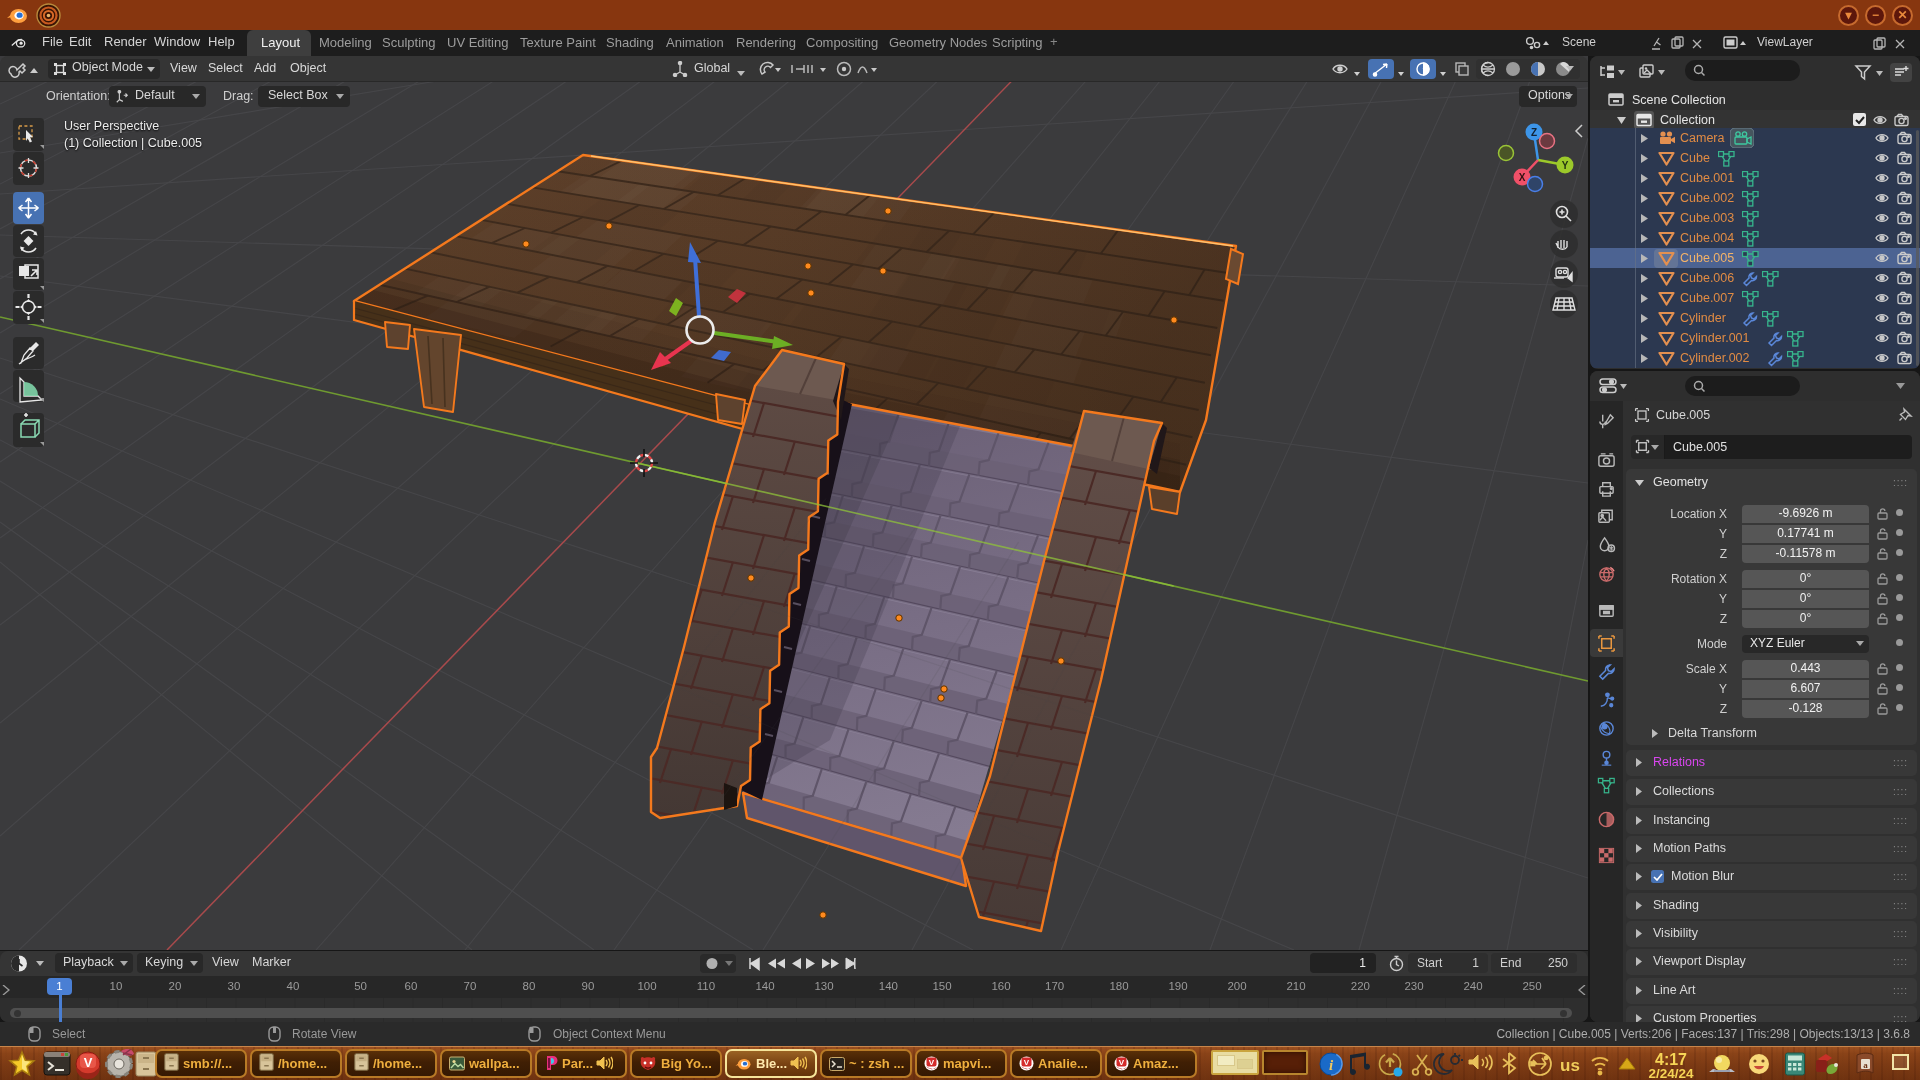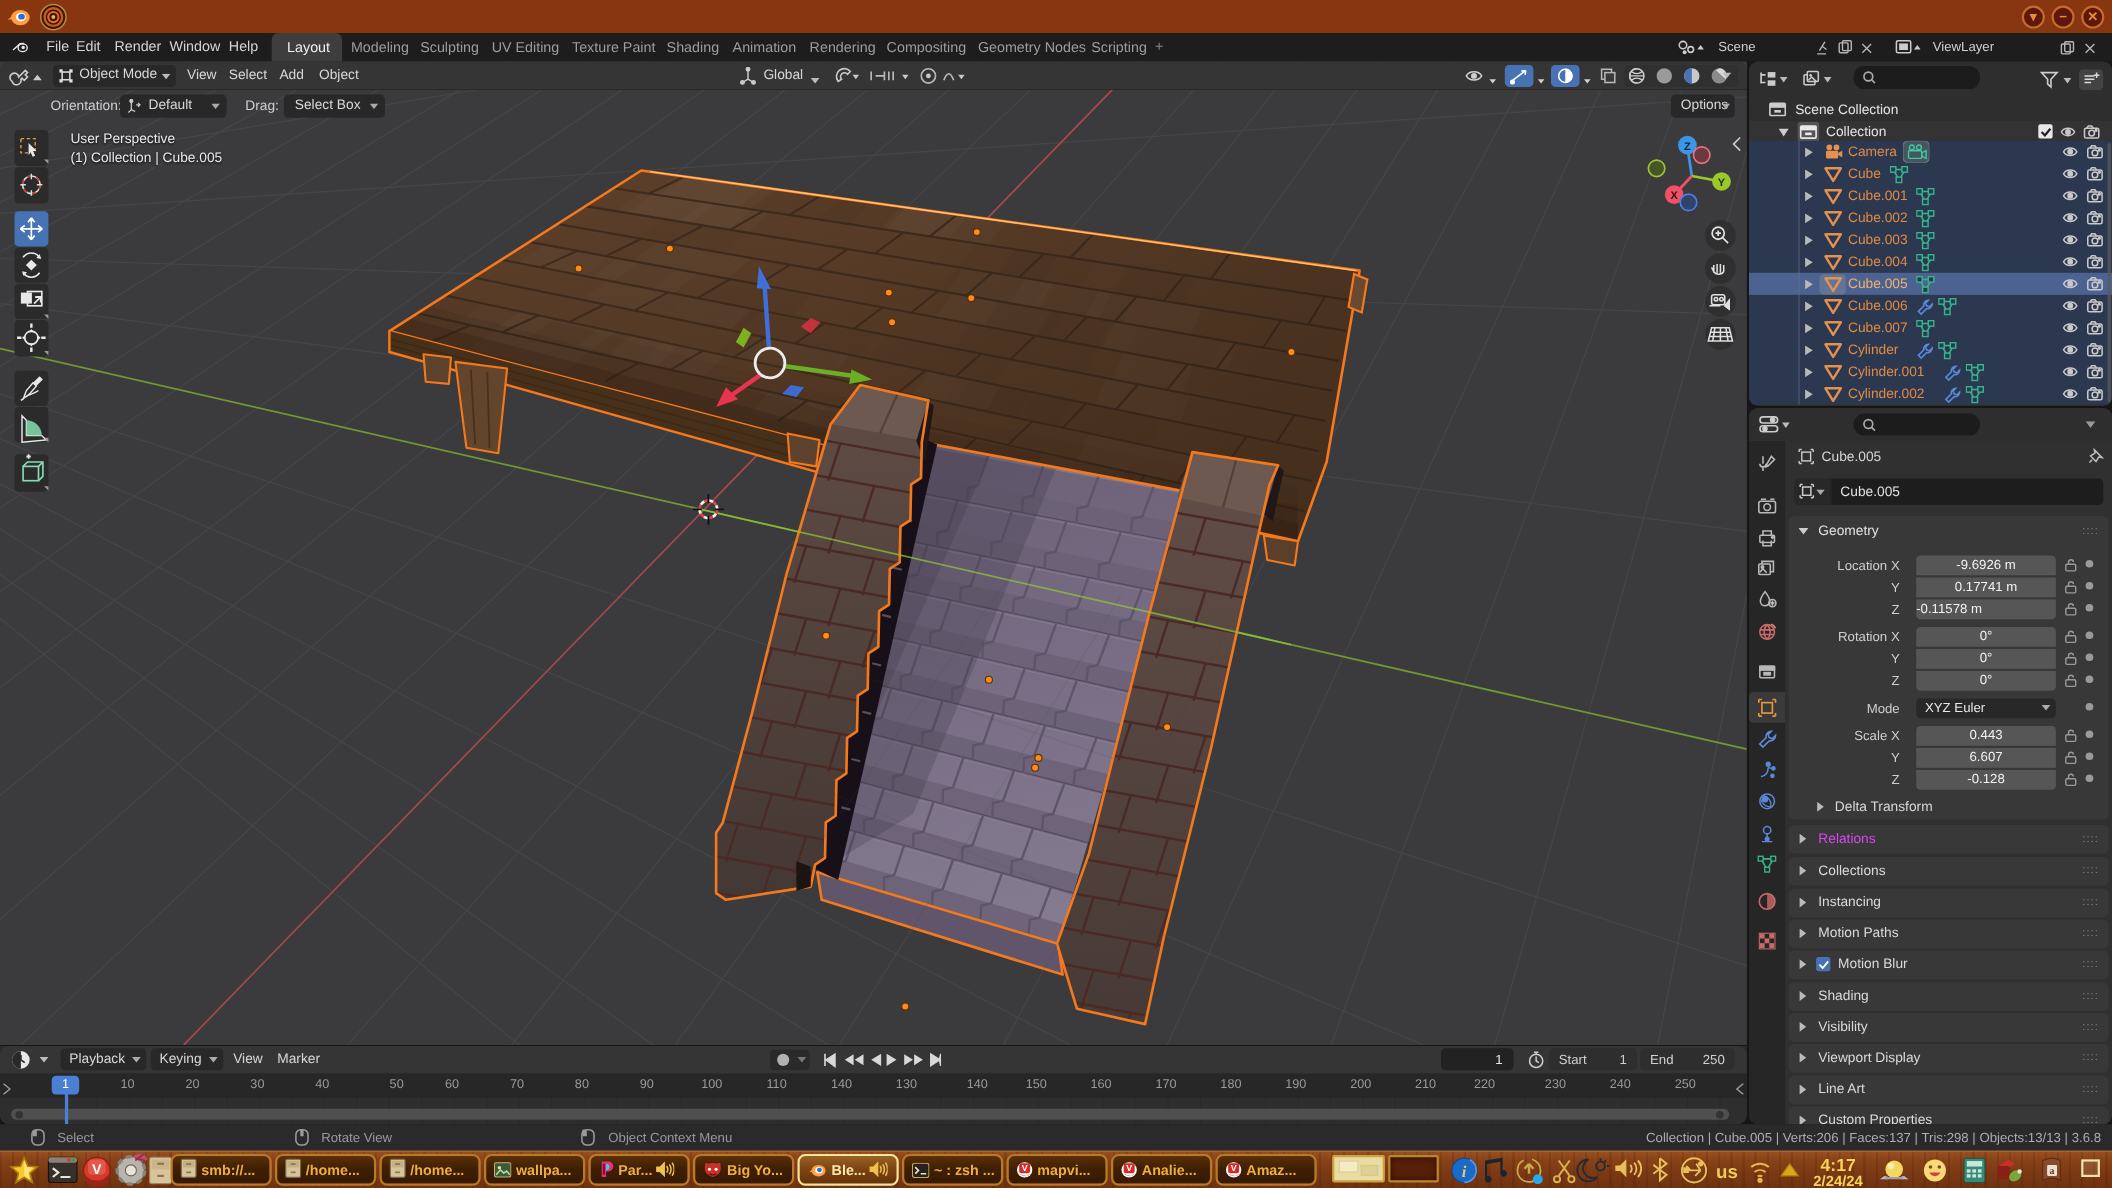--- a/index.html
+++ b/index.html
@@ -1396,7 +1396,7 @@
 <div class="abs" style="right:193px;top:176px;font-size:12px;color:#cfcfcf;width:110px;text-align:right">
       <span style="position:absolute;right:0;white-space:nowrap">Z</span>
     </div>
-    <div class="abs" style="left:152px;top:174px;width:127px;height:17.5px;background:#565656;border-radius:0 0 4px 4px;color:#f2f2f2;font-size:12px;line-height:17px">-0.11578 m</div>
+    <div class="abs" style="left:152px;top:174px;width:127px;height:17.5px;background:#565656;border-radius:0 0 4px 4px;color:#f2f2f2;font-size:12px;text-align:center;line-height:17px">-0.11578 m</div>
     <svg class="abs" style="left:286px;top:176px" width="13" height="14" viewBox="0 0 13 14" fill="none" stroke="#999" stroke-width="1.3">
       <rect x="2" y="6" width="9" height="6" rx="1"></rect>
       <path d="M4.5,6 v-2 a2.2,2.2 0 0 1 4.4,0"></path>

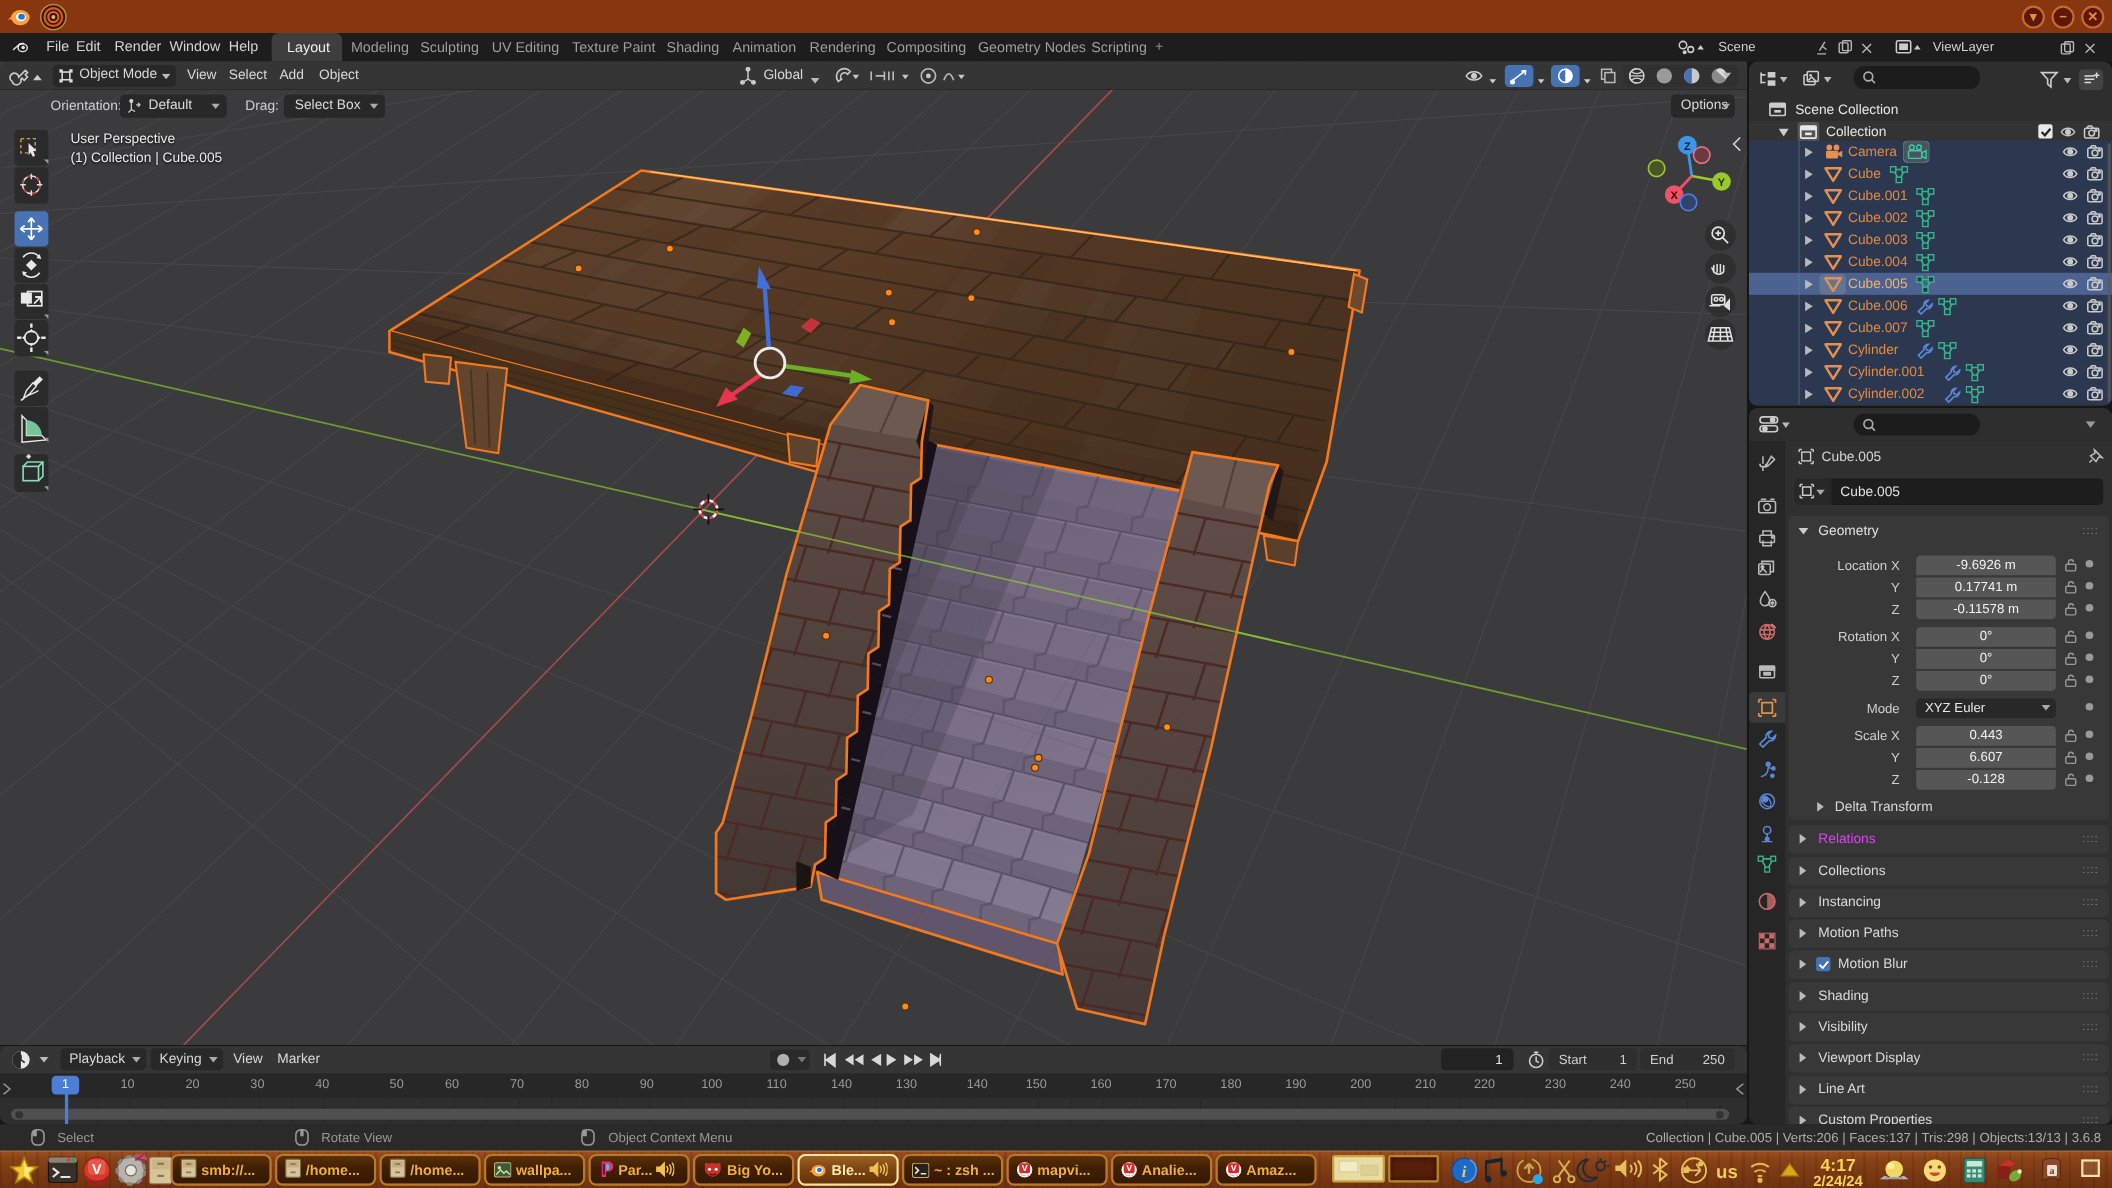--- a/index.html
+++ b/index.html
@@ -1592,7 +1592,7 @@
     <span class="abs" style="left:868px;top:29px;width:30px;text-align:right;font-size:11.5px;color:#9a9a9a">140</span>
     <span class="abs" style="left:927px;top:29px;width:30px;text-align:center;font-size:11.5px;color:#9a9a9a">150</span>
     <span class="abs" style="left:986px;top:29px;width:30px;text-align:center;font-size:11.5px;color:#9a9a9a">160</span>
-    <span class="abs" style="left:1045px;top:29px;width:30px;text-align:center;font-size:11.5px;color:#9a9a9a">170</span>
+    <span class="abs" style="left:1045px;top:29px;width:30px;text-align:left;font-size:11.5px;color:#9a9a9a">170</span>
     <span class="abs" style="left:1104px;top:29px;width:30px;text-align:center;font-size:11.5px;color:#9a9a9a">180</span>
     <span class="abs" style="left:1163px;top:29px;width:30px;text-align:center;font-size:11.5px;color:#9a9a9a">190</span>
     <span class="abs" style="left:1222px;top:29px;width:30px;text-align:center;font-size:11.5px;color:#9a9a9a">200</span>

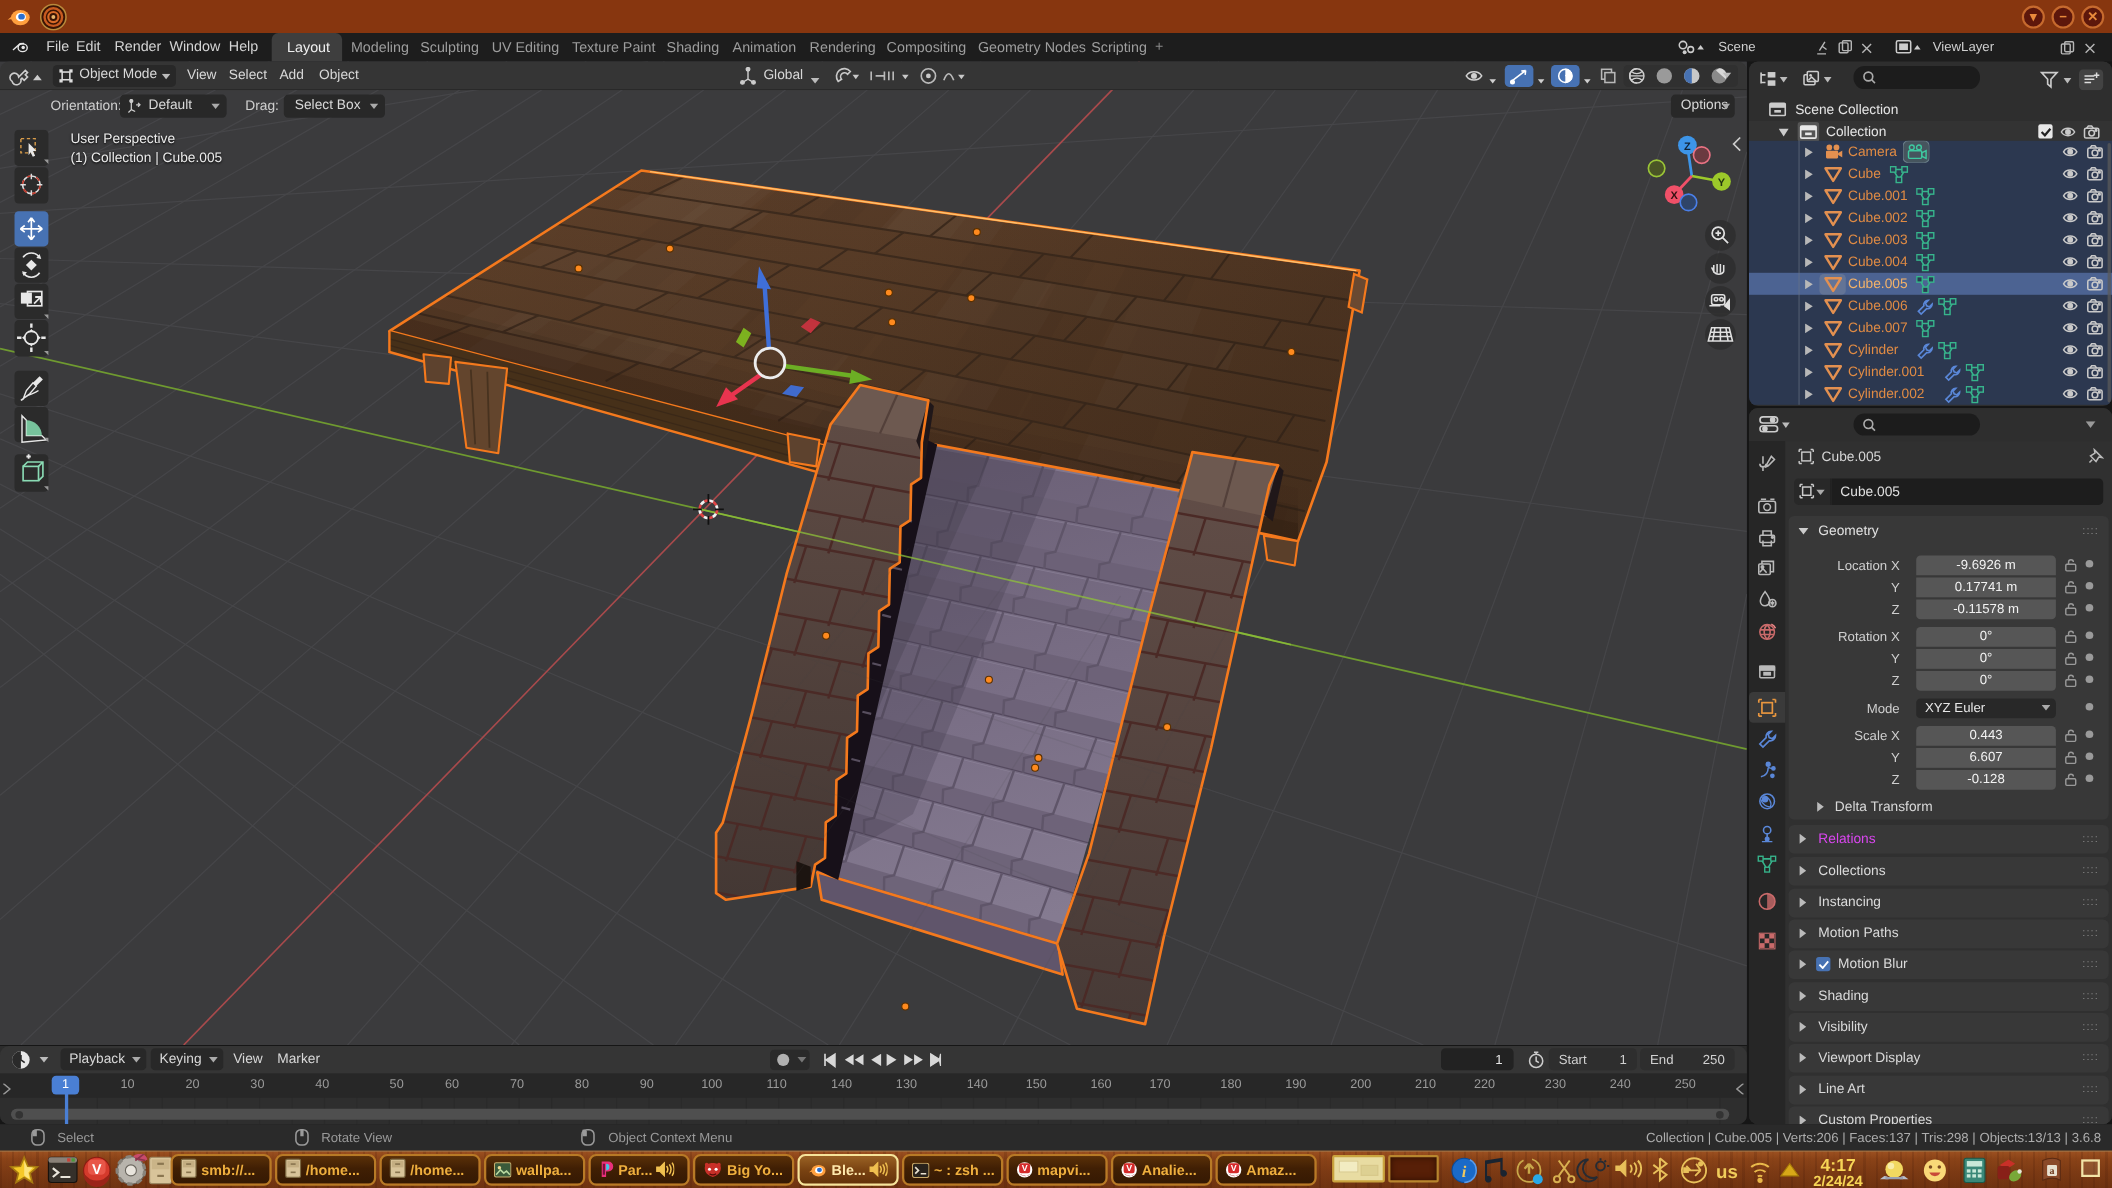--- a/index.html
+++ b/index.html
@@ -1597,7 +1597,7 @@
     <span class="abs" style="left:1163px;top:29px;width:30px;text-align:center;font-size:11.5px;color:#9a9a9a">190</span>
     <span class="abs" style="left:1222px;top:29px;width:30px;text-align:center;font-size:11.5px;color:#9a9a9a">200</span>
     <span class="abs" style="left:1281px;top:29px;width:30px;text-align:center;font-size:11.5px;color:#9a9a9a">210</span>
-    <span class="abs" style="left:1340px;top:29px;width:30px;text-align:left;font-size:11.5px;color:#9a9a9a">220</span>
+    <span class="abs" style="left:1340px;top:29px;width:30px;text-align:right;font-size:11.5px;color:#9a9a9a">220</span>
     <span class="abs" style="left:1399px;top:29px;width:30px;text-align:center;font-size:11.5px;color:#9a9a9a">230</span>
     <span class="abs" style="left:1458px;top:29px;width:30px;text-align:center;font-size:11.5px;color:#9a9a9a">240</span>
     <span class="abs" style="left:1517px;top:29px;width:30px;text-align:center;font-size:11.5px;color:#9a9a9a">250</span>

